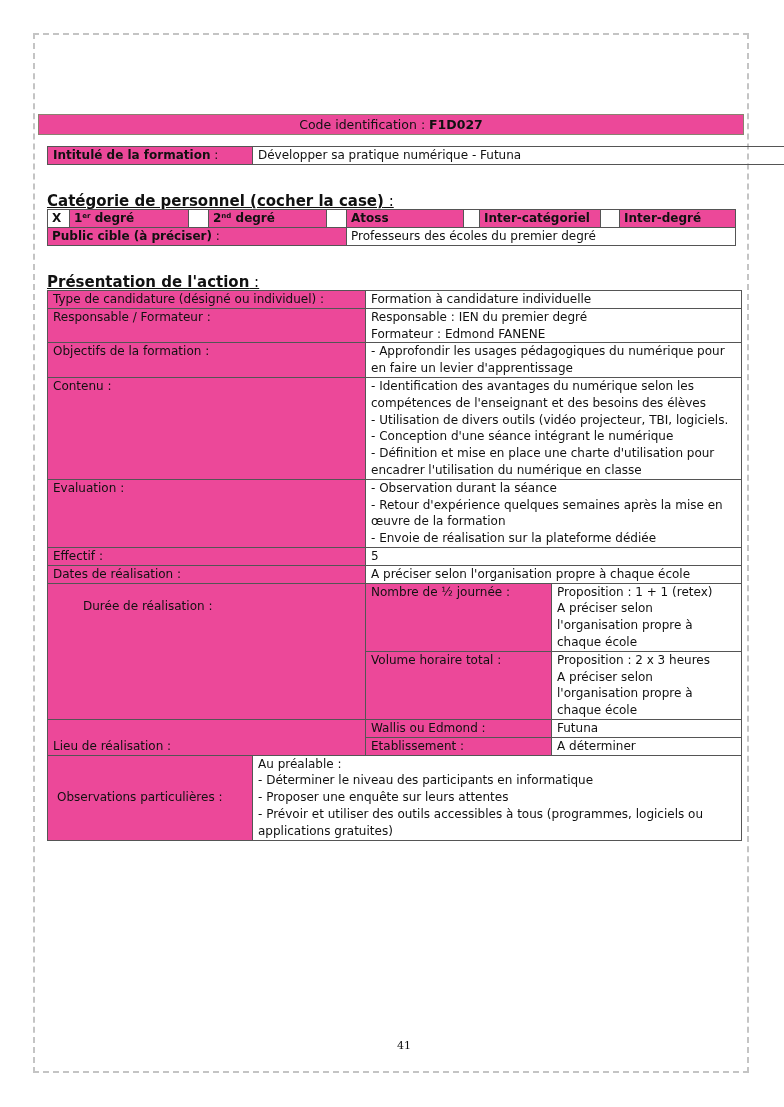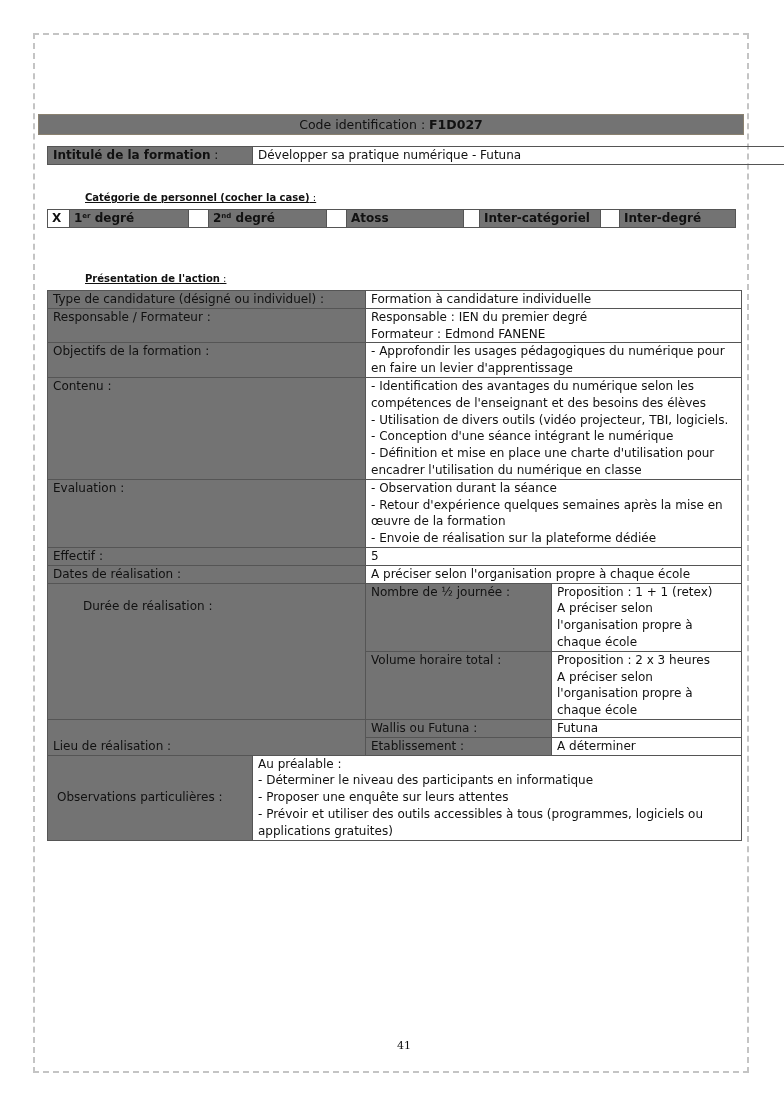--- a/index.html
+++ b/index.html
@@ -8,7 +8,7 @@
   .page-border { position: absolute; left: 33px; top: 33px; width: 716px; height: 1040px;
                  border: 2px dashed #c4c4c4; box-sizing: border-box; }
   .abs { position: absolute; }
-  .beige { background: #737373; }
+  .beige { background: #ec4899; }
   .code-bar { left: 38px; top: 114px; width: 706px; height: 21px; border: 1px solid #8a8170;
               box-sizing: border-box; text-align: center; font-size: 12.5px; line-height: 19px; }
   .code-bar b { font-weight: bold; }

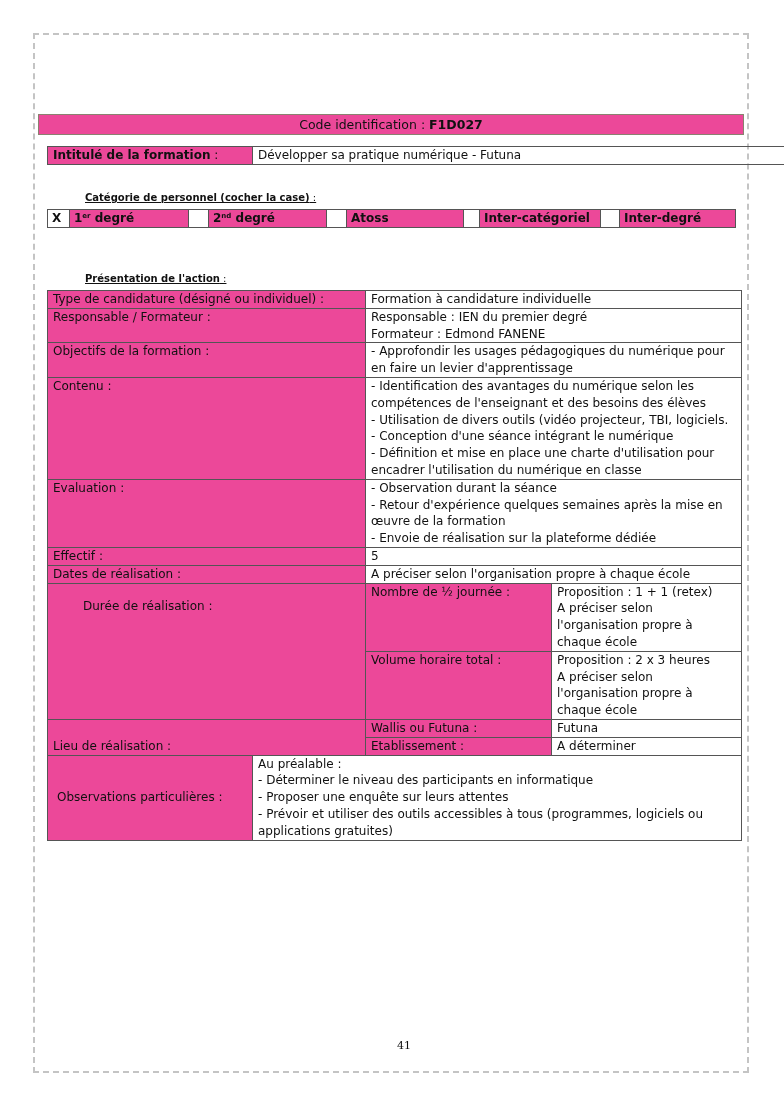--- a/index.html
+++ b/index.html
@@ -16,7 +16,7 @@
   td { border: 1px solid #555; padding: 0 5px; font-size: 12px; line-height: 16.8px; vertical-align: top;
        overflow: hidden; white-space: normal; }
   .bold { font-weight: bold; }
-  .section-title { font-size: 10px; font-weight: bold; text-decoration: underline; margin-left: 38px; }
+  .section-title { font-size: 15px; font-weight: bold; text-decoration: underline; }
   .section-title .colon { font-weight: normal; }
   .cat td { font-weight: bold; white-space: nowrap; padding: 0 4px; }
   .cat td.plain { font-weight: normal; }

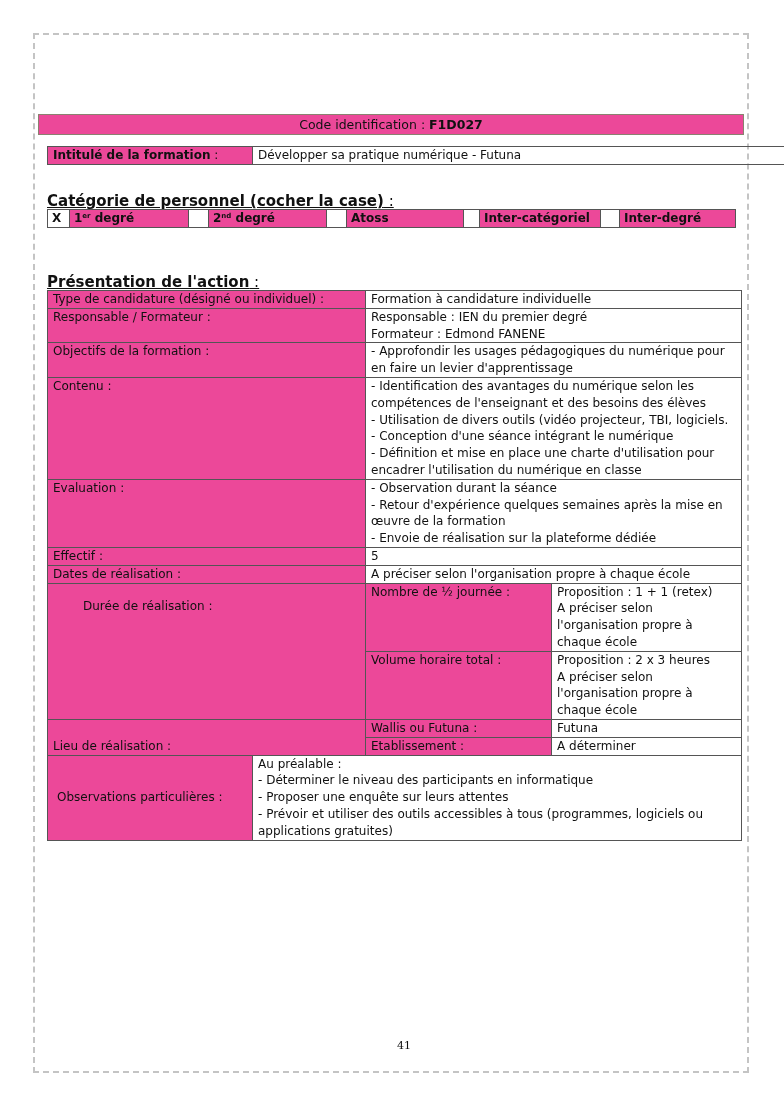--- a/index.html
+++ b/index.html
@@ -76,6 +76,10 @@
     <td class="beige">Inter-catégoriel</td>
     <td></td>
     <td class="beige">Inter-degré</td>
+  </tr>
+  <tr>
+    <td class="beige" colspan="5"><span>Public cible (à préciser)</span><span class="plain" style="font-weight:normal"> :</span></td>
+    <td class="plain" colspan="5">Professeurs des écoles du premier degré</td>
   </tr>
 </tbody>
   </table>

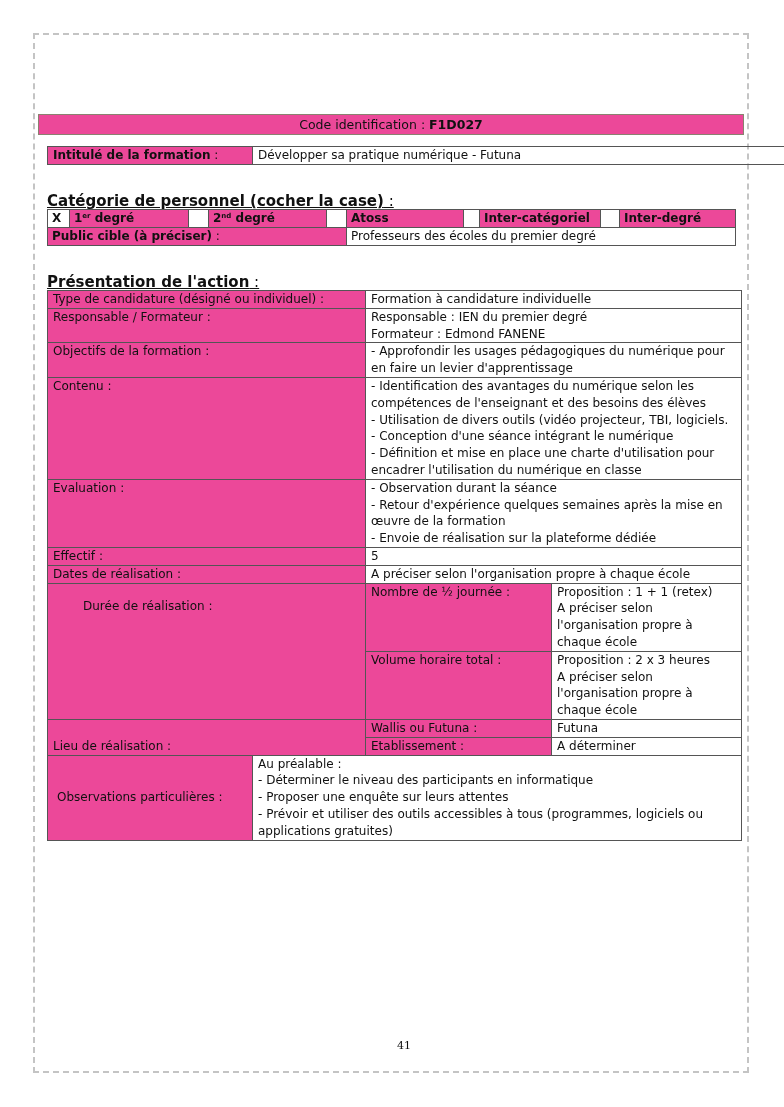--- a/index.html
+++ b/index.html
@@ -141,7 +141,7 @@
   </tr>
   <tr>
     <td class="beige va-bot" colspan="2" rowspan="2">Lieu de réalisation :</td>
-    <td class="beige">Wallis ou Futuna :</td>
+    <td class="beige">Wallis ou Edmond :</td>
     <td>Futuna</td>
   </tr>
   <tr>

